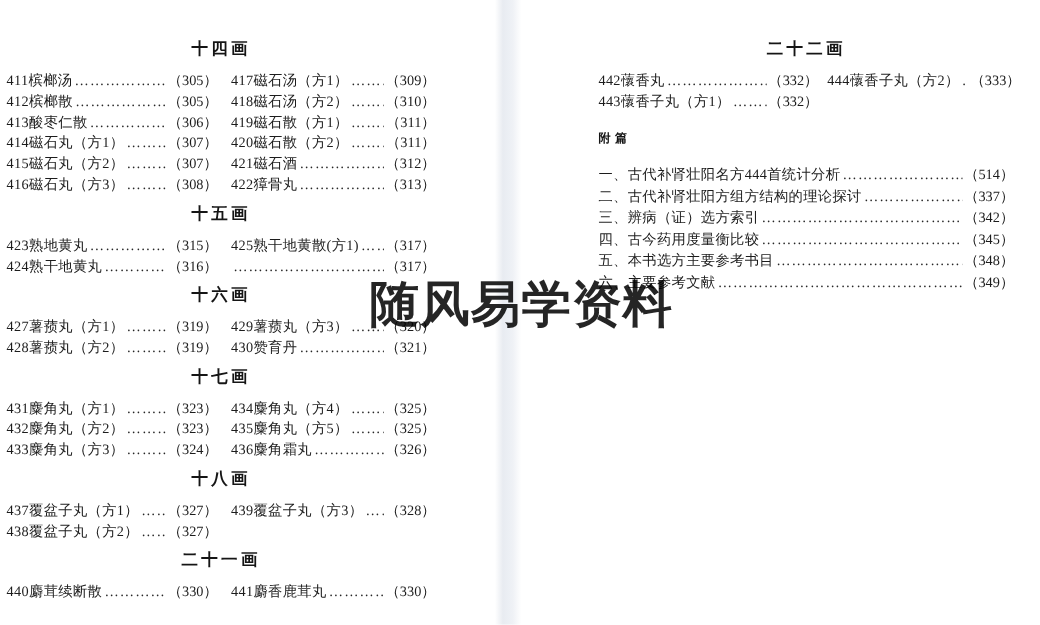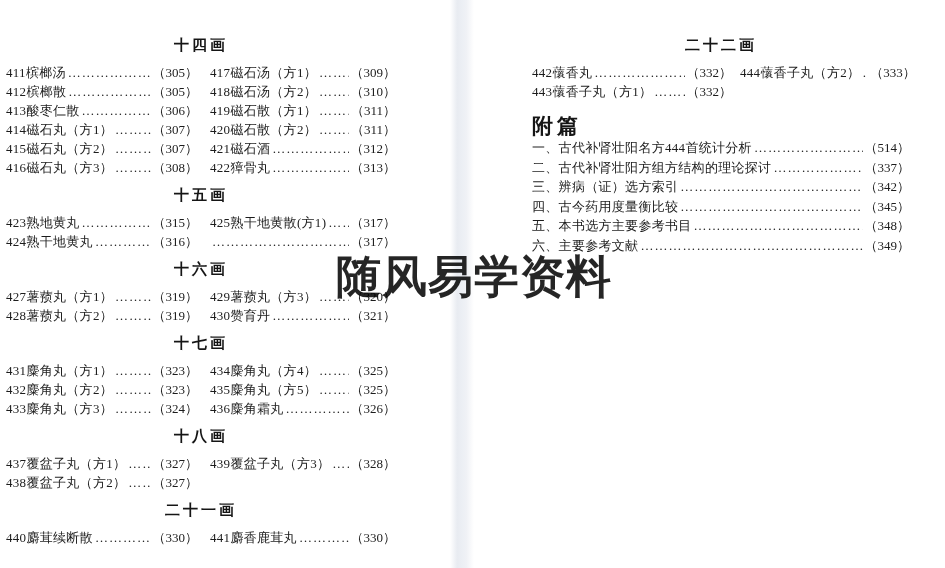--- a/index.html
+++ b/index.html
@@ -22,7 +22,7 @@
   }
   .page{position:absolute;top:35px;}
   .page-left{left:6px;width:390px;}
-  .page-right{left:532px;width:378px;}
+  .page-right{left:544px;width:378px;}
   .sec{margin-bottom:8px;}
   .sec-title{
     text-align:center;font-weight:bold;font-size:15px;line-height:20px;

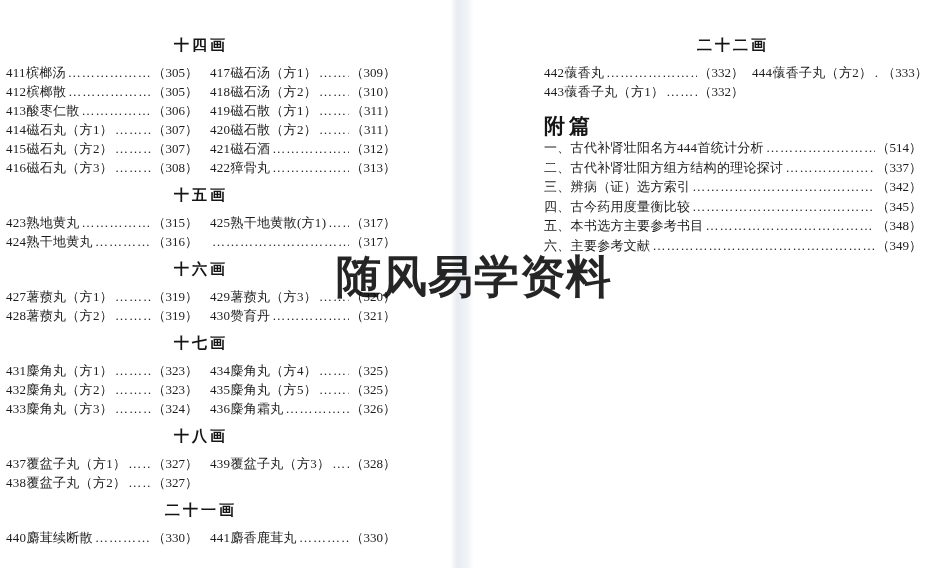--- a/index.html
+++ b/index.html
@@ -44,8 +44,8 @@
   .pg{flex:none;}
   .appendix{margin-top:14px;}
   .appendix-title{
-    font-size:21px;font-weight:bold;letter-spacing:4px;
-    line-height:22px;margin-bottom:1px;color:#151515;
+    font-size:11px;font-weight:bold;letter-spacing:4px;
+    line-height:22px;margin-bottom:12px;color:#151515;
   }
   .app-row{height:19.5px;line-height:19.5px;align-items:center;}
   .watermark{

